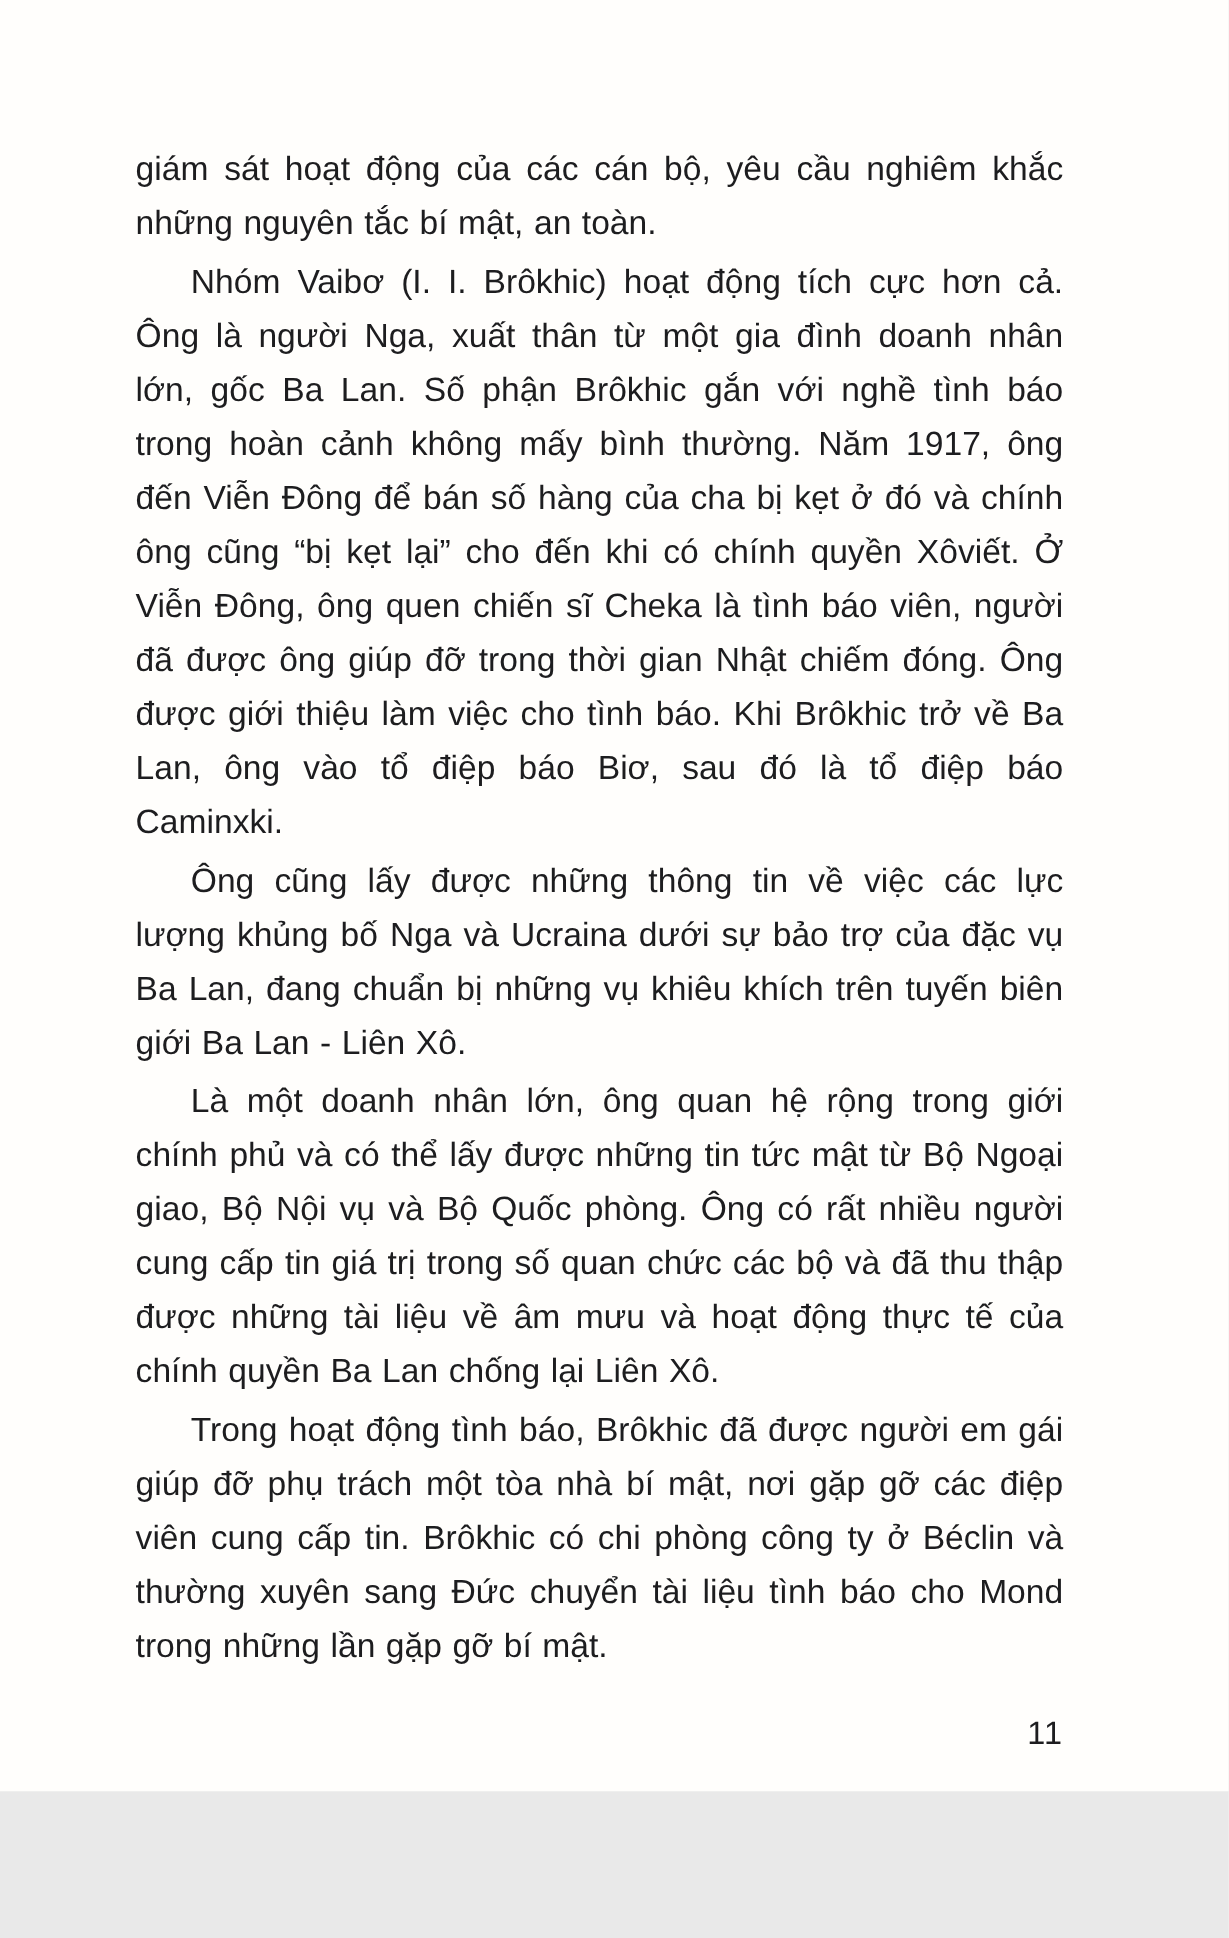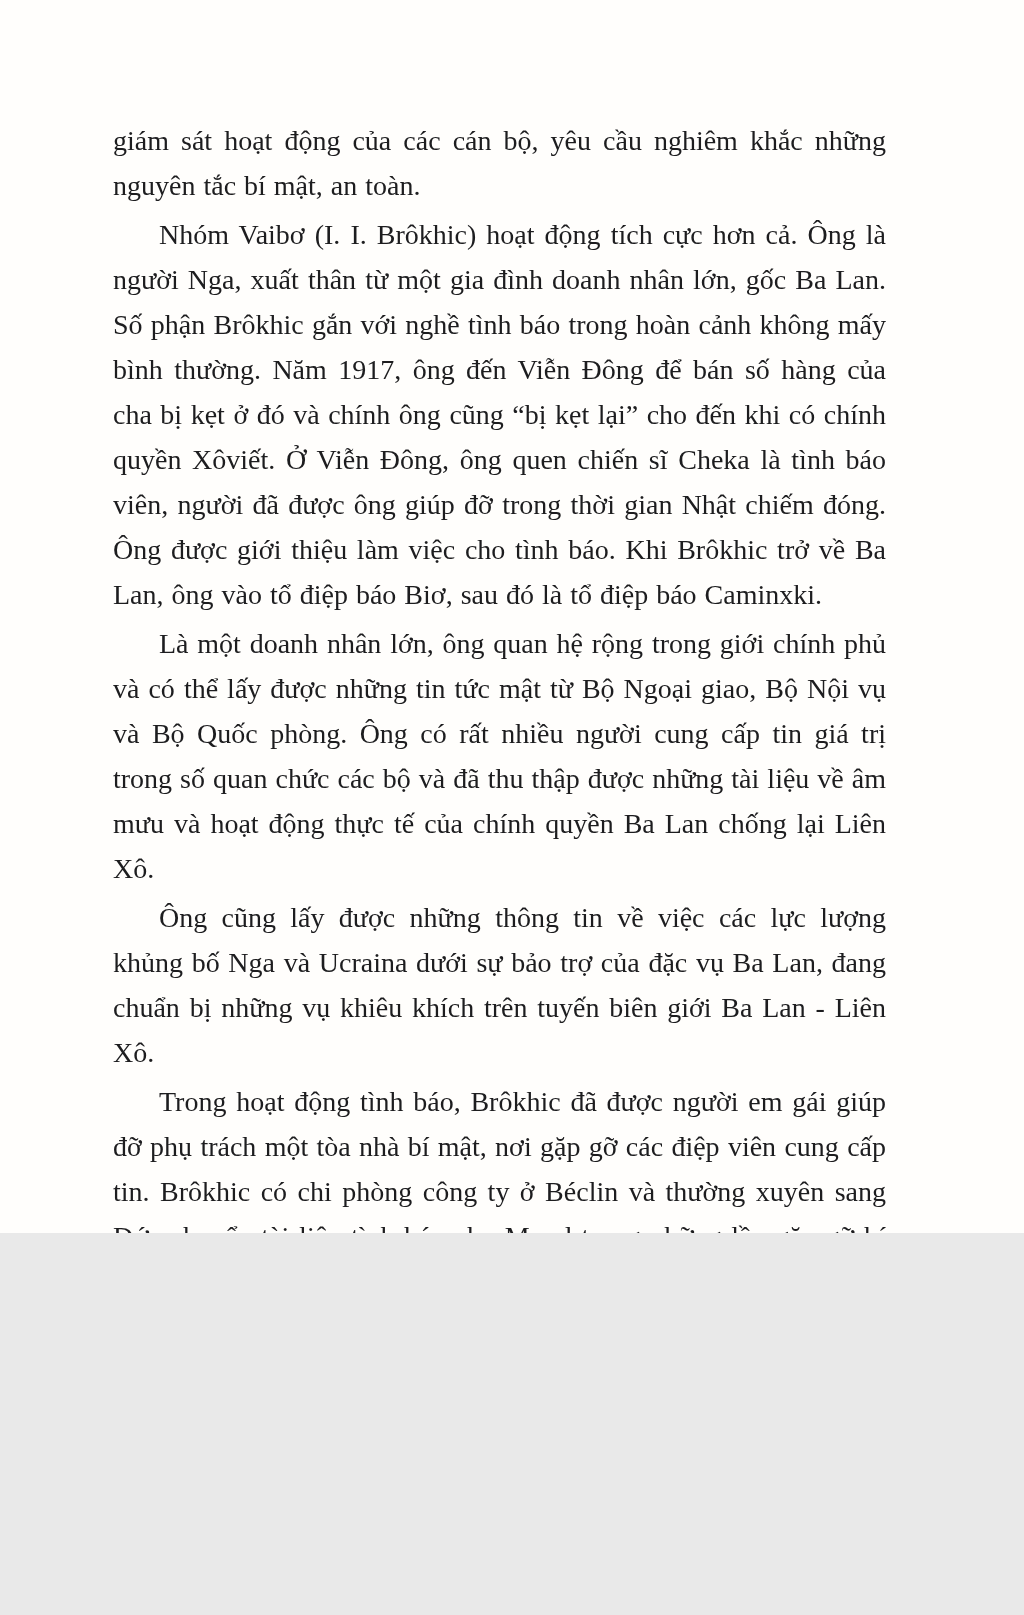--- a/index.html
+++ b/index.html
@@ -10,13 +10,13 @@
   .page {
     position: relative;
     width: 1024px;
-    height: 1233px;
+    height: 1493px;
     margin: 0 auto;
     background: #fffefc;
     box-sizing: border-box;
     padding: 118px 138px 0 113px;
     color: #1d1d1f;
-    font-family: Liberation Serif, serif;
+    font-family: Liberation Sans, sans-serif;
     font-size: 28px;
     line-height: 45px;
     overflow: hidden;

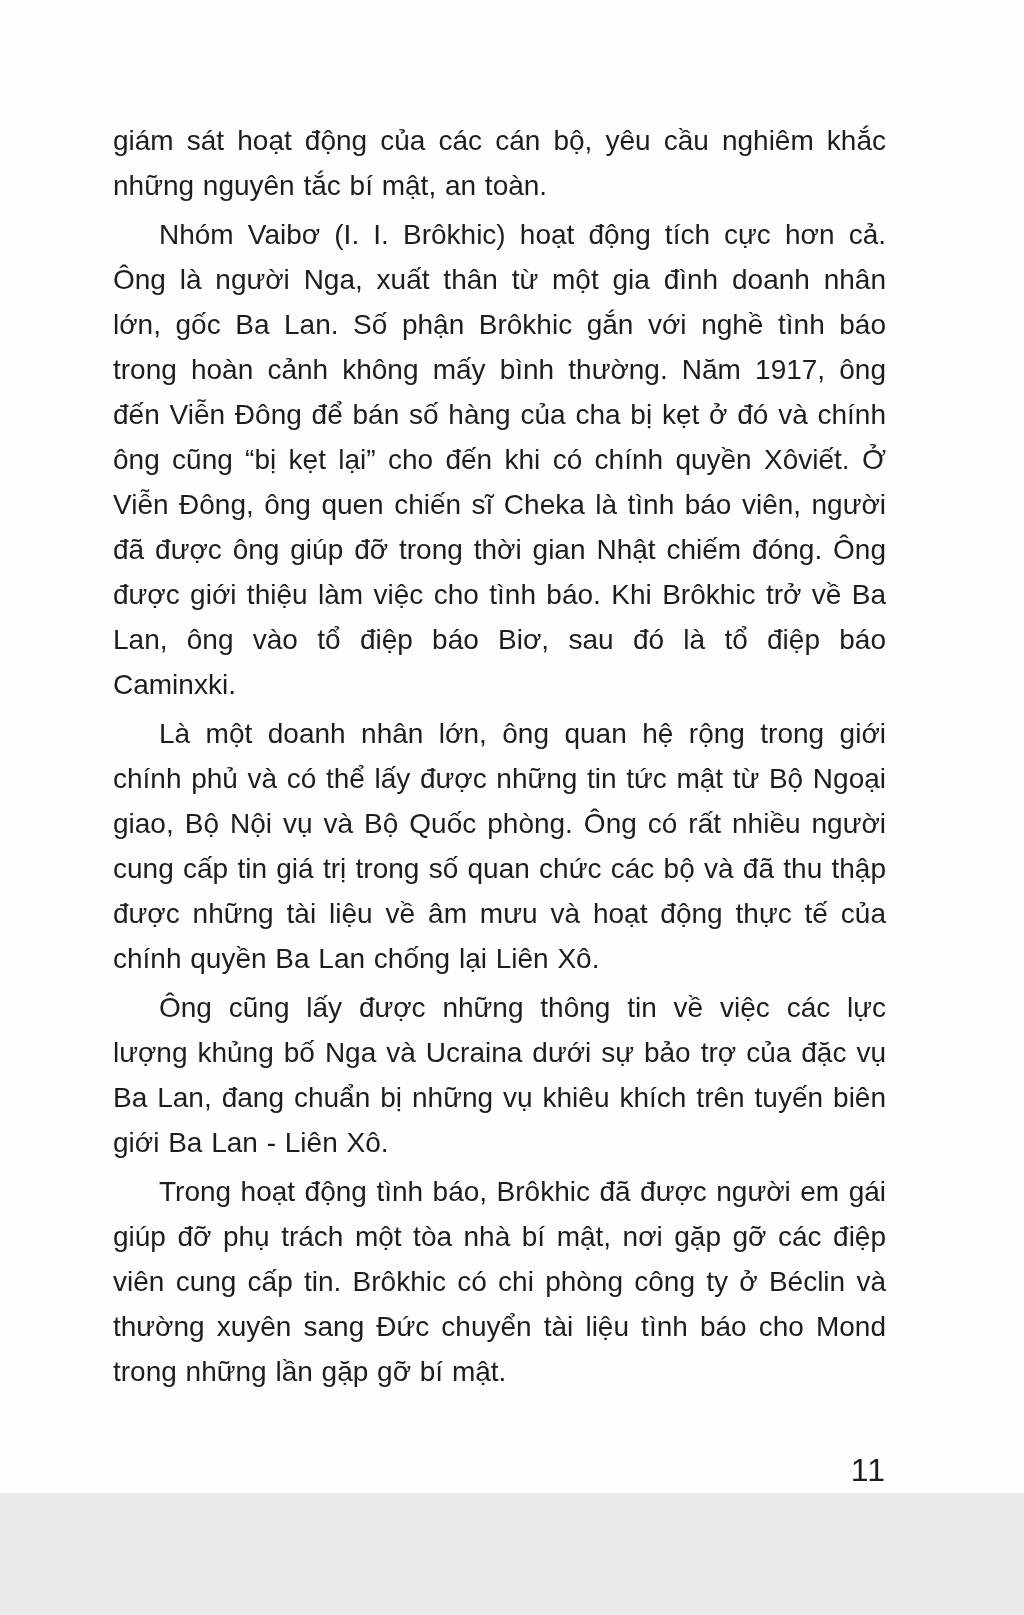--- a/index.html
+++ b/index.html
@@ -46,8 +46,8 @@
   <div class="text-block">
       <p>giám sát hoạt động của các cán bộ, yêu cầu nghiêm khắc những nguyên tắc bí mật, an toàn.</p>
       <p class="indent">Nhóm Vaibơ (I. I. Brôkhic) hoạt động tích cực hơn cả. Ông là người Nga, xuất thân từ một gia đình doanh nhân lớn, gốc Ba Lan. Số phận Brôkhic gắn với nghề tình báo trong hoàn cảnh không mấy bình thường. Năm 1917, ông đến Viễn Đông để bán số hàng của cha bị kẹt ở đó và chính ông cũng “bị kẹt lại” cho đến khi có chính quyền Xôviết. Ở Viễn Đông, ông quen chiến sĩ Cheka là tình báo viên, người đã được ông giúp đỡ trong thời gian Nhật chiếm đóng. Ông được giới thiệu làm việc cho tình báo. Khi Brôkhic trở về Ba Lan, ông vào tổ điệp báo Biơ, sau đó là tổ điệp báo Caminxki.</p>
+      <p class="indent">Ông cũng lấy được những thông tin về việc các lực lượng khủng bố Nga và Ucraina dưới sự bảo trợ của đặc vụ Ba Lan, đang chuẩn bị những vụ khiêu khích trên tuyến biên giới Ba Lan - Liên Xô.</p>
       <p class="indent">Là một doanh nhân lớn, ông quan hệ rộng trong giới chính phủ và có thể lấy được những tin tức mật từ Bộ Ngoại giao, Bộ Nội vụ và Bộ Quốc phòng. Ông có rất nhiều người cung cấp tin giá trị trong số quan chức các bộ và đã thu thập được những tài liệu về âm mưu và hoạt động thực tế của chính quyền Ba Lan chống lại Liên Xô.</p>
-      <p class="indent">Ông cũng lấy được những thông tin về việc các lực lượng khủng bố Nga và Ucraina dưới sự bảo trợ của đặc vụ Ba Lan, đang chuẩn bị những vụ khiêu khích trên tuyến biên giới Ba Lan - Liên Xô.</p>
       <p class="indent">Trong hoạt động tình báo, Brôkhic đã được người em gái giúp đỡ phụ trách một tòa nhà bí mật, nơi gặp gỡ các điệp viên cung cấp tin. Brôkhic có chi phòng công ty ở Béclin và thường xuyên sang Đức chuyển tài liệu tình báo cho Mond trong những lần gặp gỡ bí mật.</p>
     </div>
   <div class="page-number">11</div>

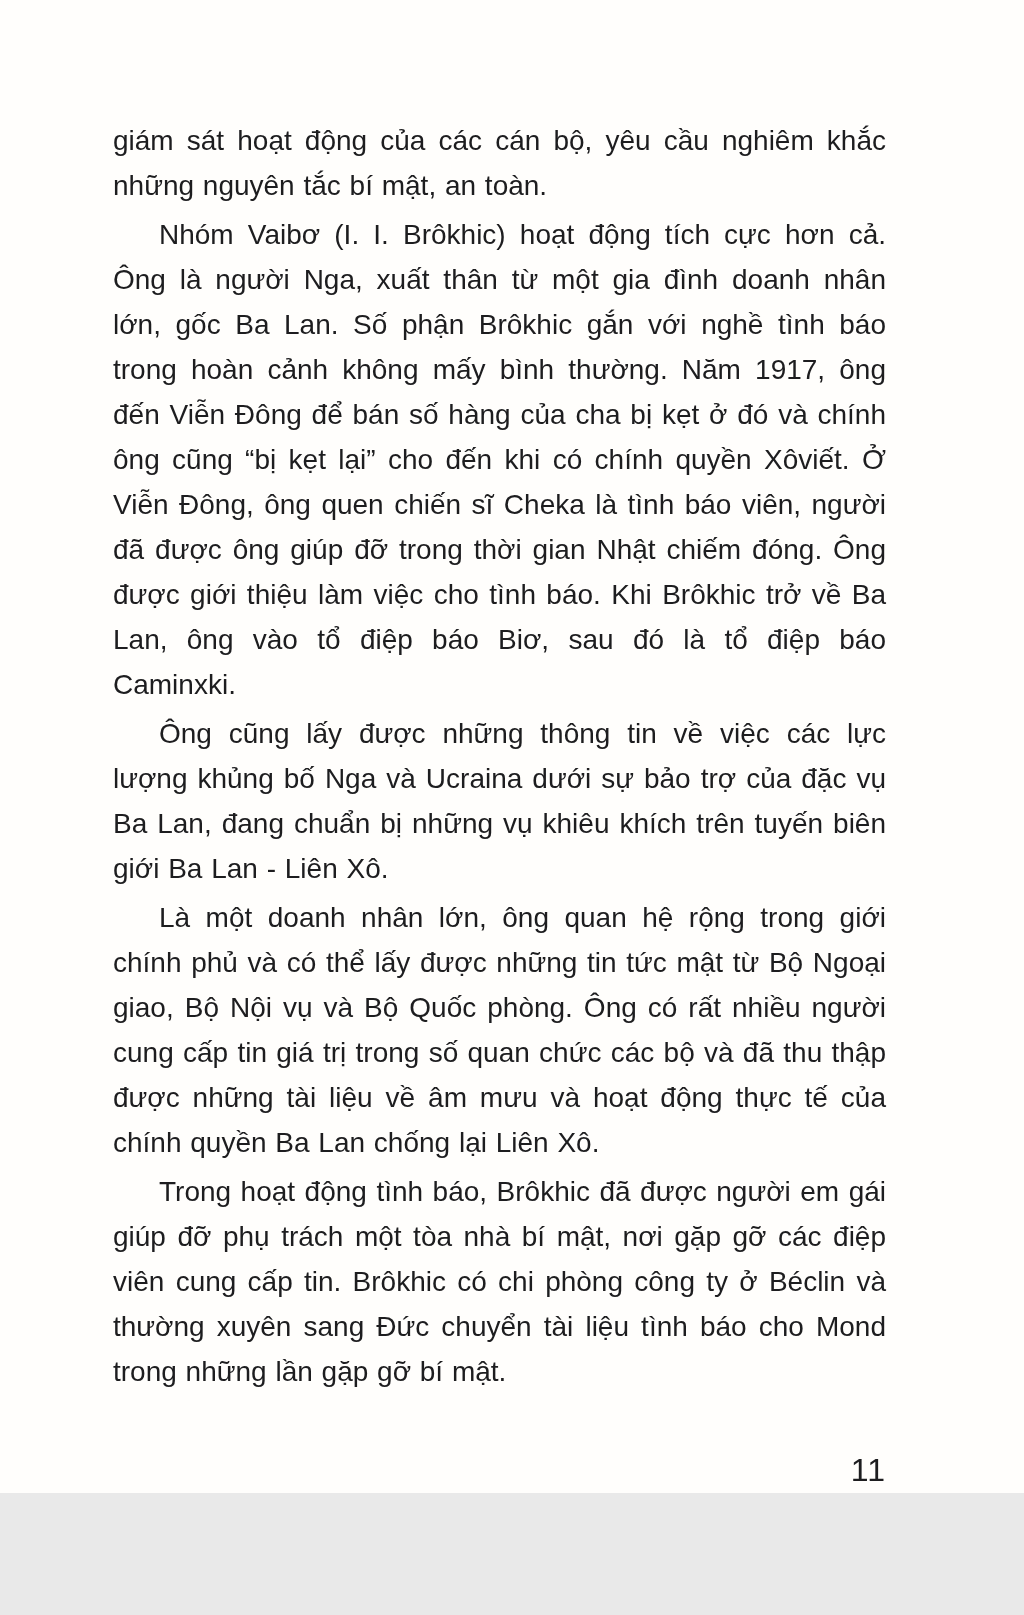--- a/index.html
+++ b/index.html
@@ -34,8 +34,8 @@
   }
   .page-number {
     text-align: right;
-    margin-top: 54px;
-    font-size: 32px;
+    margin-top: 28px;
+    font-size: 27px;
     letter-spacing: 1px;
   }
 </style>

